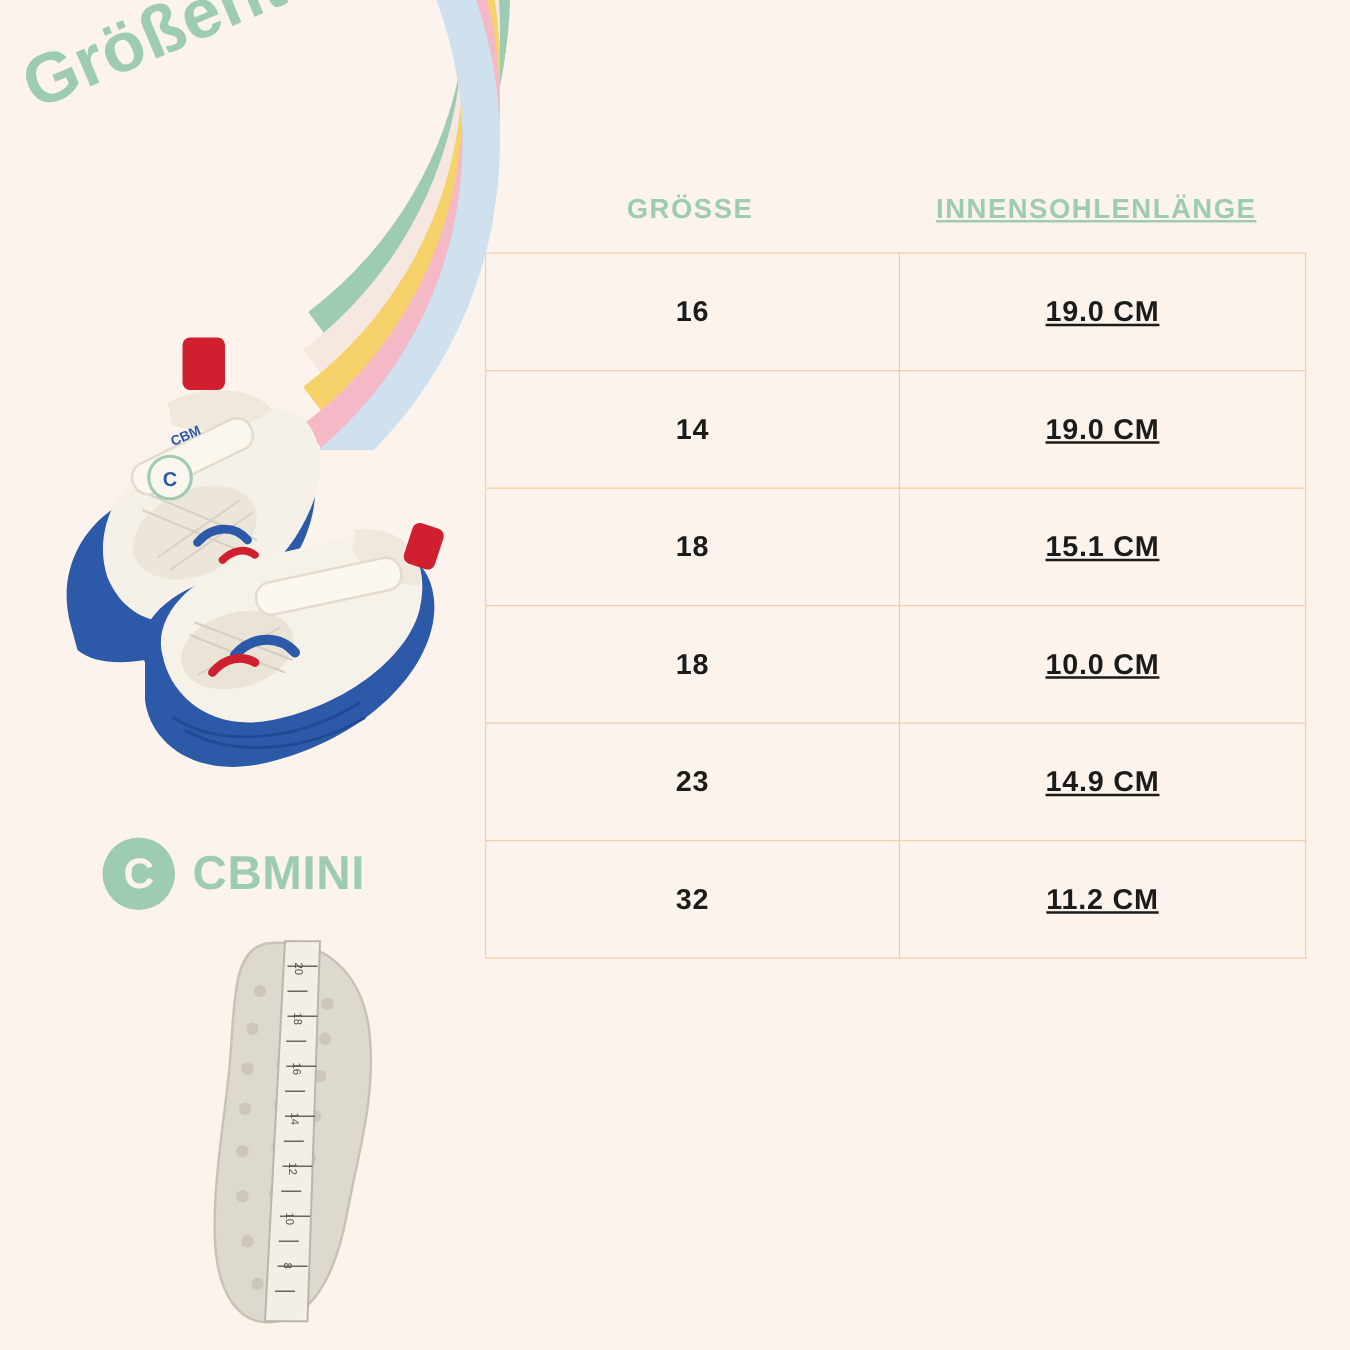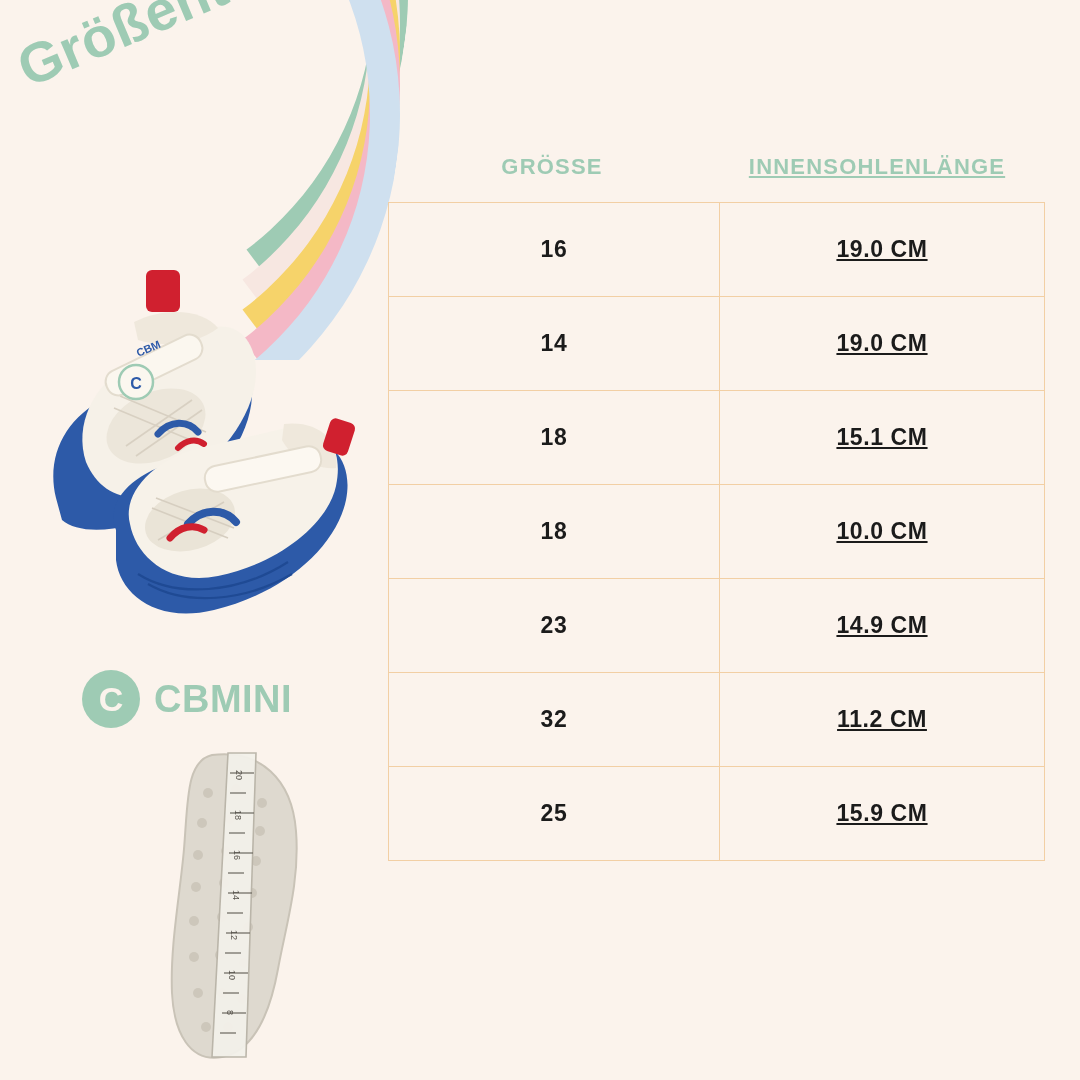--- a/index.html
+++ b/index.html
@@ -311,10 +311,6 @@
         <td class="col-size">32</td>
         <td class="col-len">11.2 CM</td>
       </tr>
-      <tr>
-        <td class="col-size">25</td>
-        <td class="col-len">15.9 CM</td>
-      </tr>
     </tbody>
   </table>
 </div>

